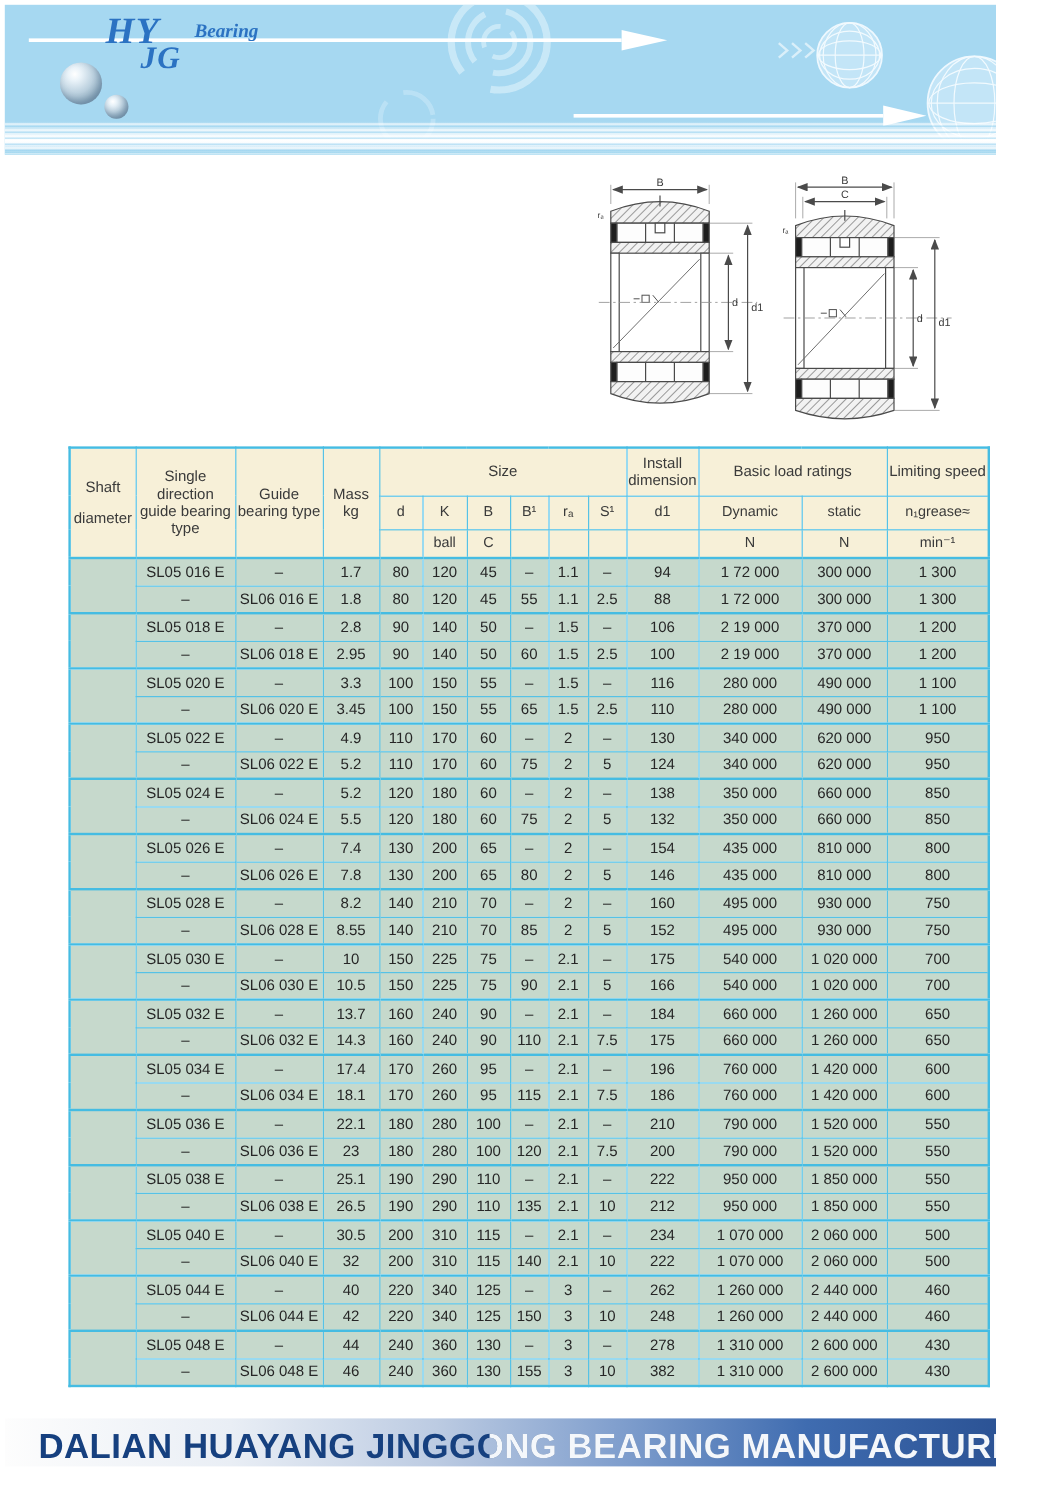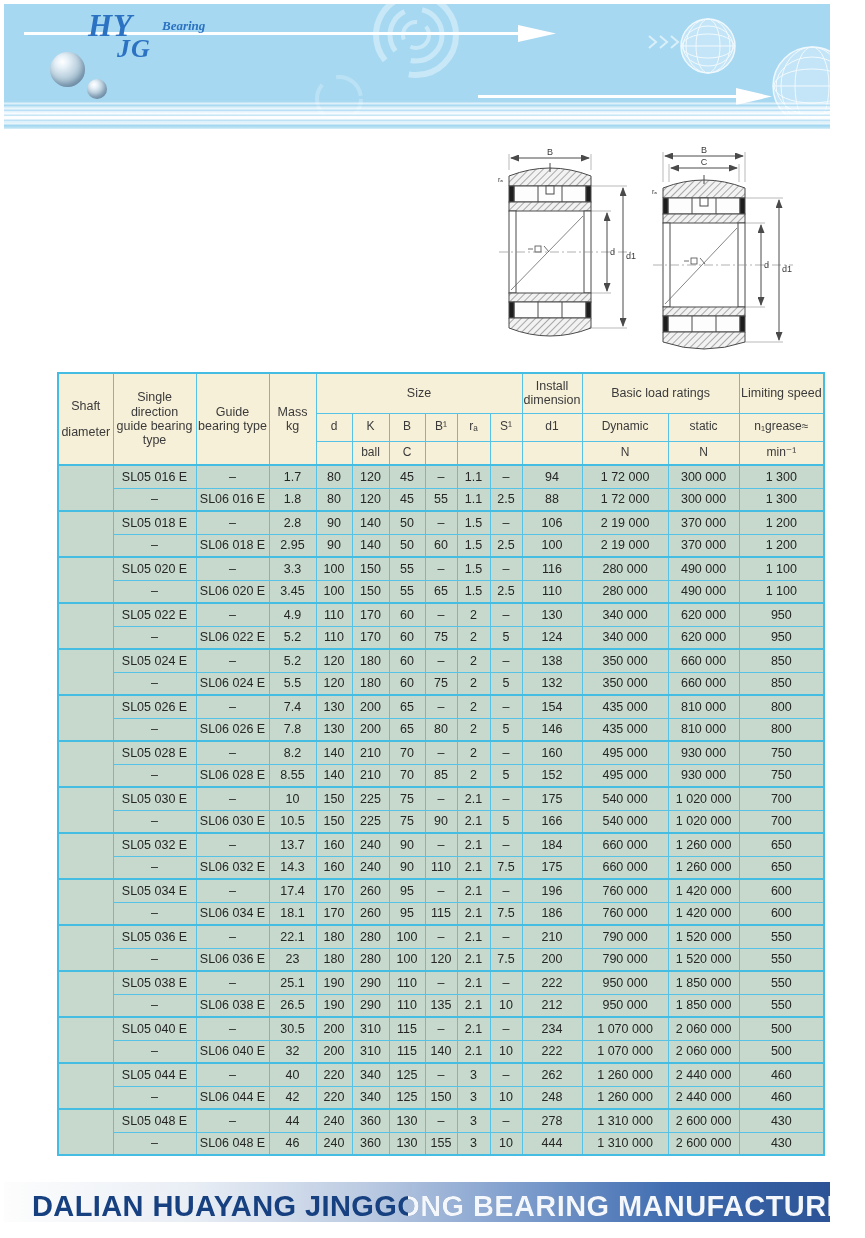--- a/index.html
+++ b/index.html
@@ -19,7 +19,7 @@
           font-style:italic; font-weight:bold; }
   .logo .l1 { position:absolute; left:0; top:0; font-size:31px; letter-spacing:1px; }
   .logo .l2 { position:absolute; left:29px; top:26px; font-size:26px; letter-spacing:1px; }
-  .logo .l3 { position:absolute; left:74px; top:10px; font-size:13px; font-weight:bold; }
+  .logo .l3 { position:absolute; left:74px; top:10px; font-size:16px; font-weight:bold; }
   .banner-title { position:absolute; left:196px; top:30px; width:570px;
           font-family:"DejaVu Serif","Liberation Serif",serif; font-weight:bold;
           font-size:48px; letter-spacing:9px; color:#0b0b0b; white-space:nowrap; }

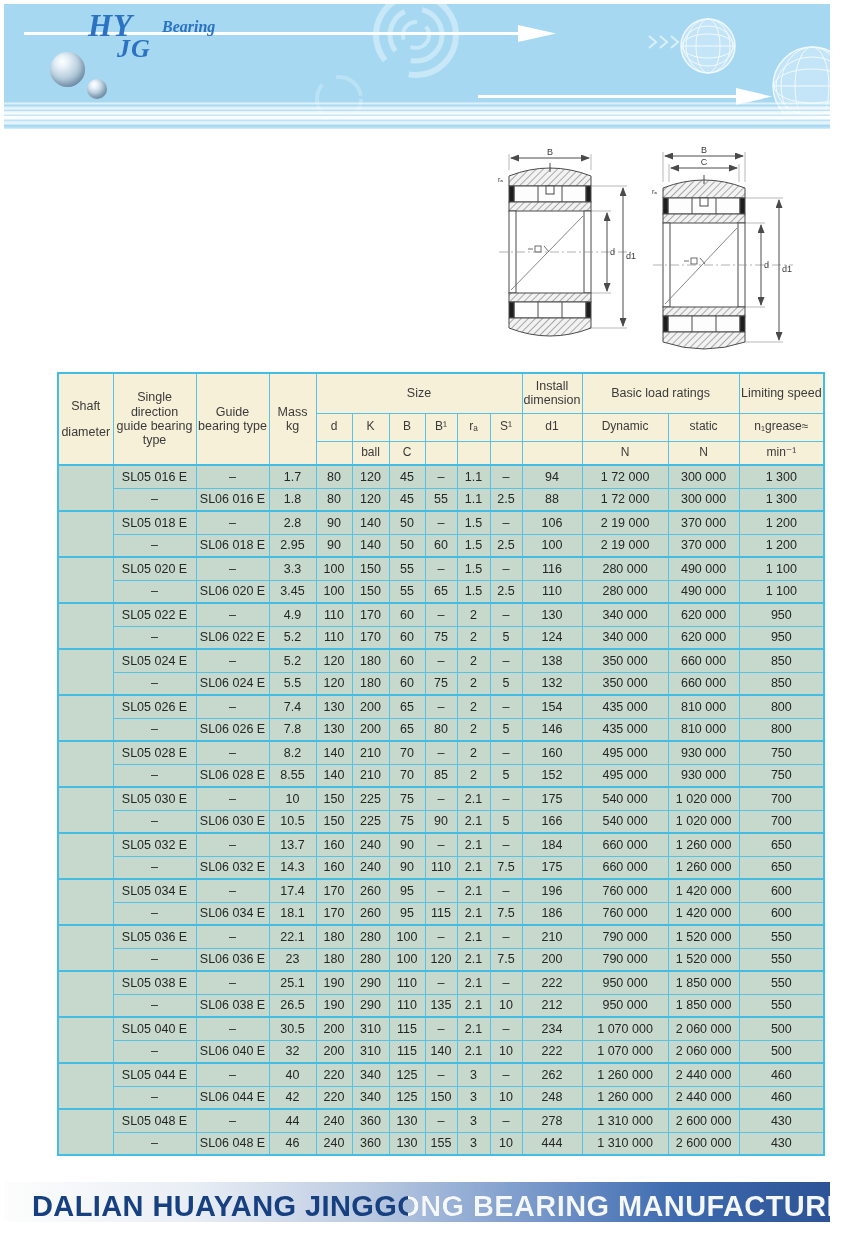--- a/index.html
+++ b/index.html
@@ -746,7 +746,7 @@
             <td>155</td>
             <td>3</td>
             <td>10</td>
-            <td>444</td>
+            <td>382</td>
             <td>1 310 000</td>
             <td>2 600 000</td>
             <td>430</td>

